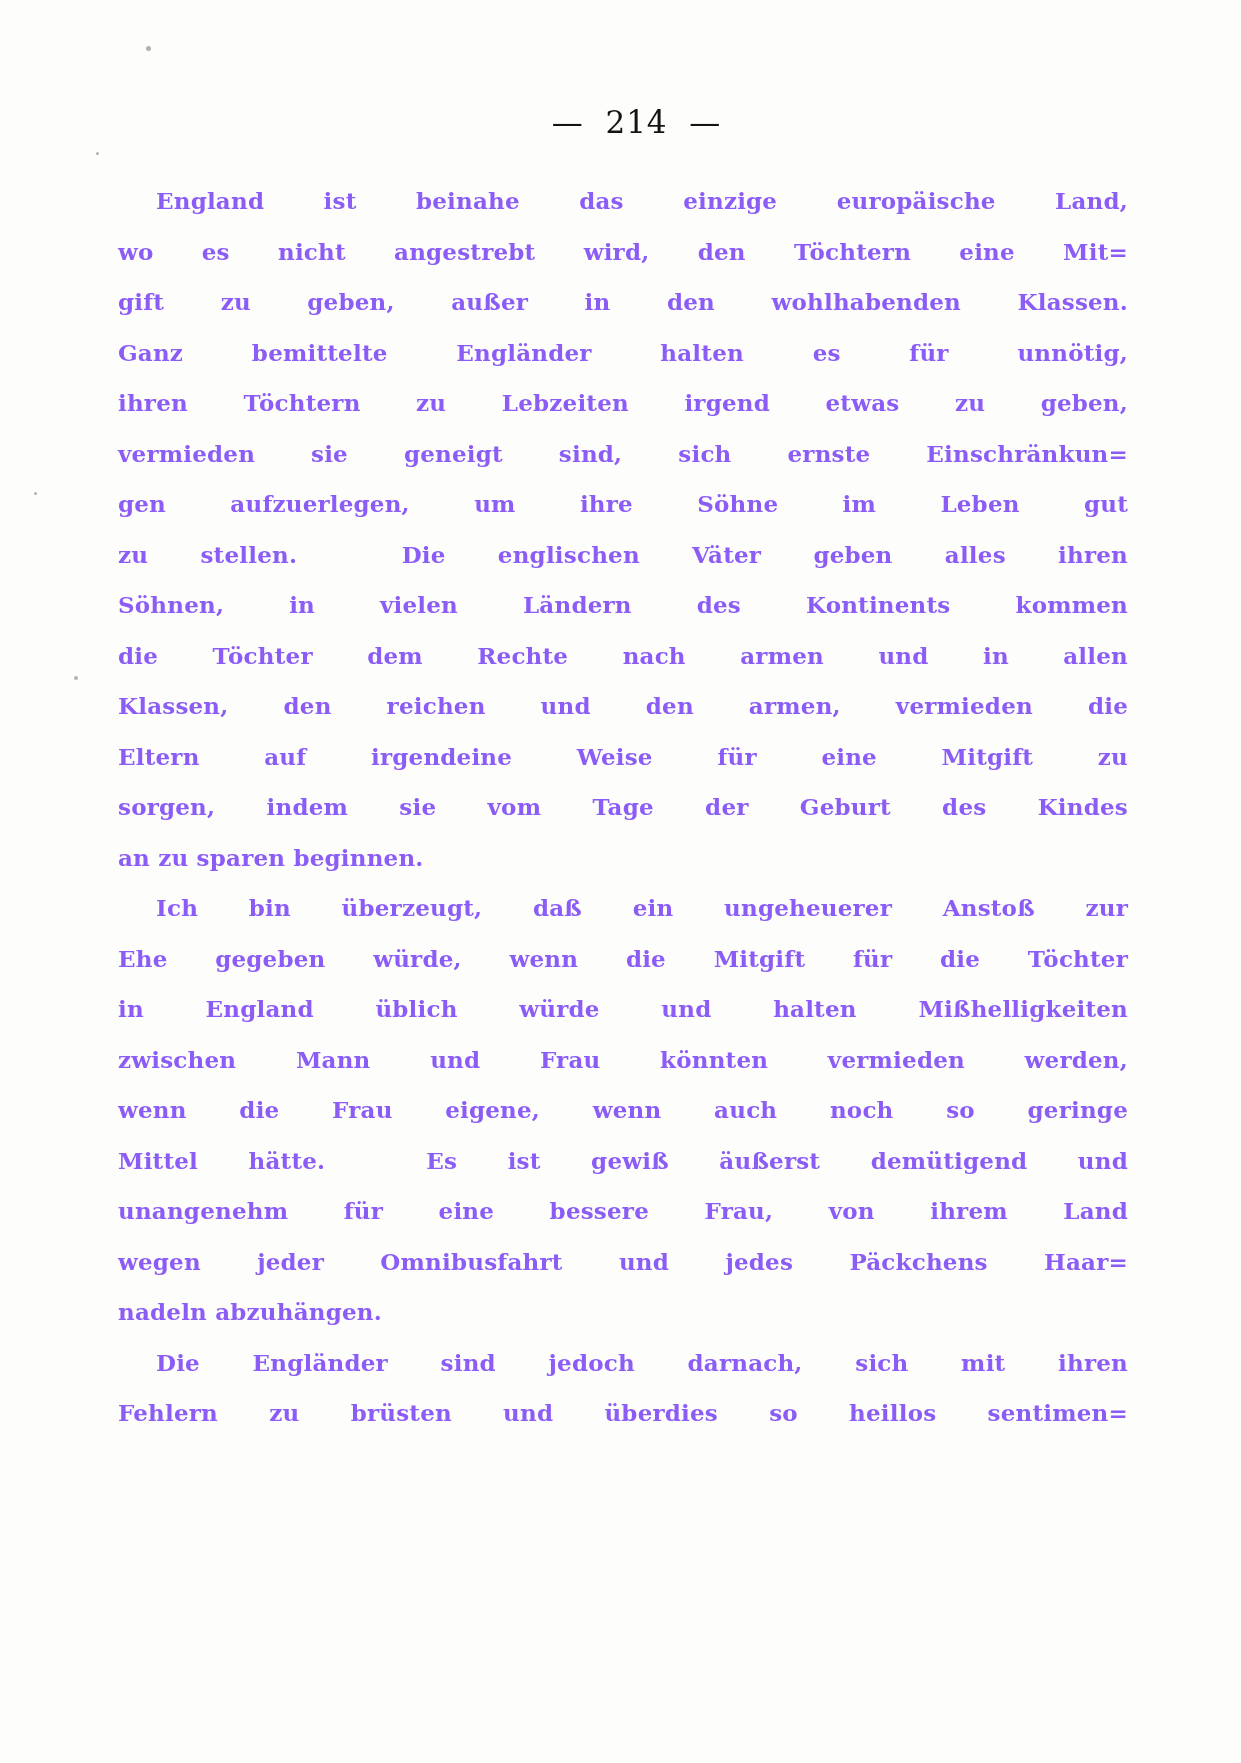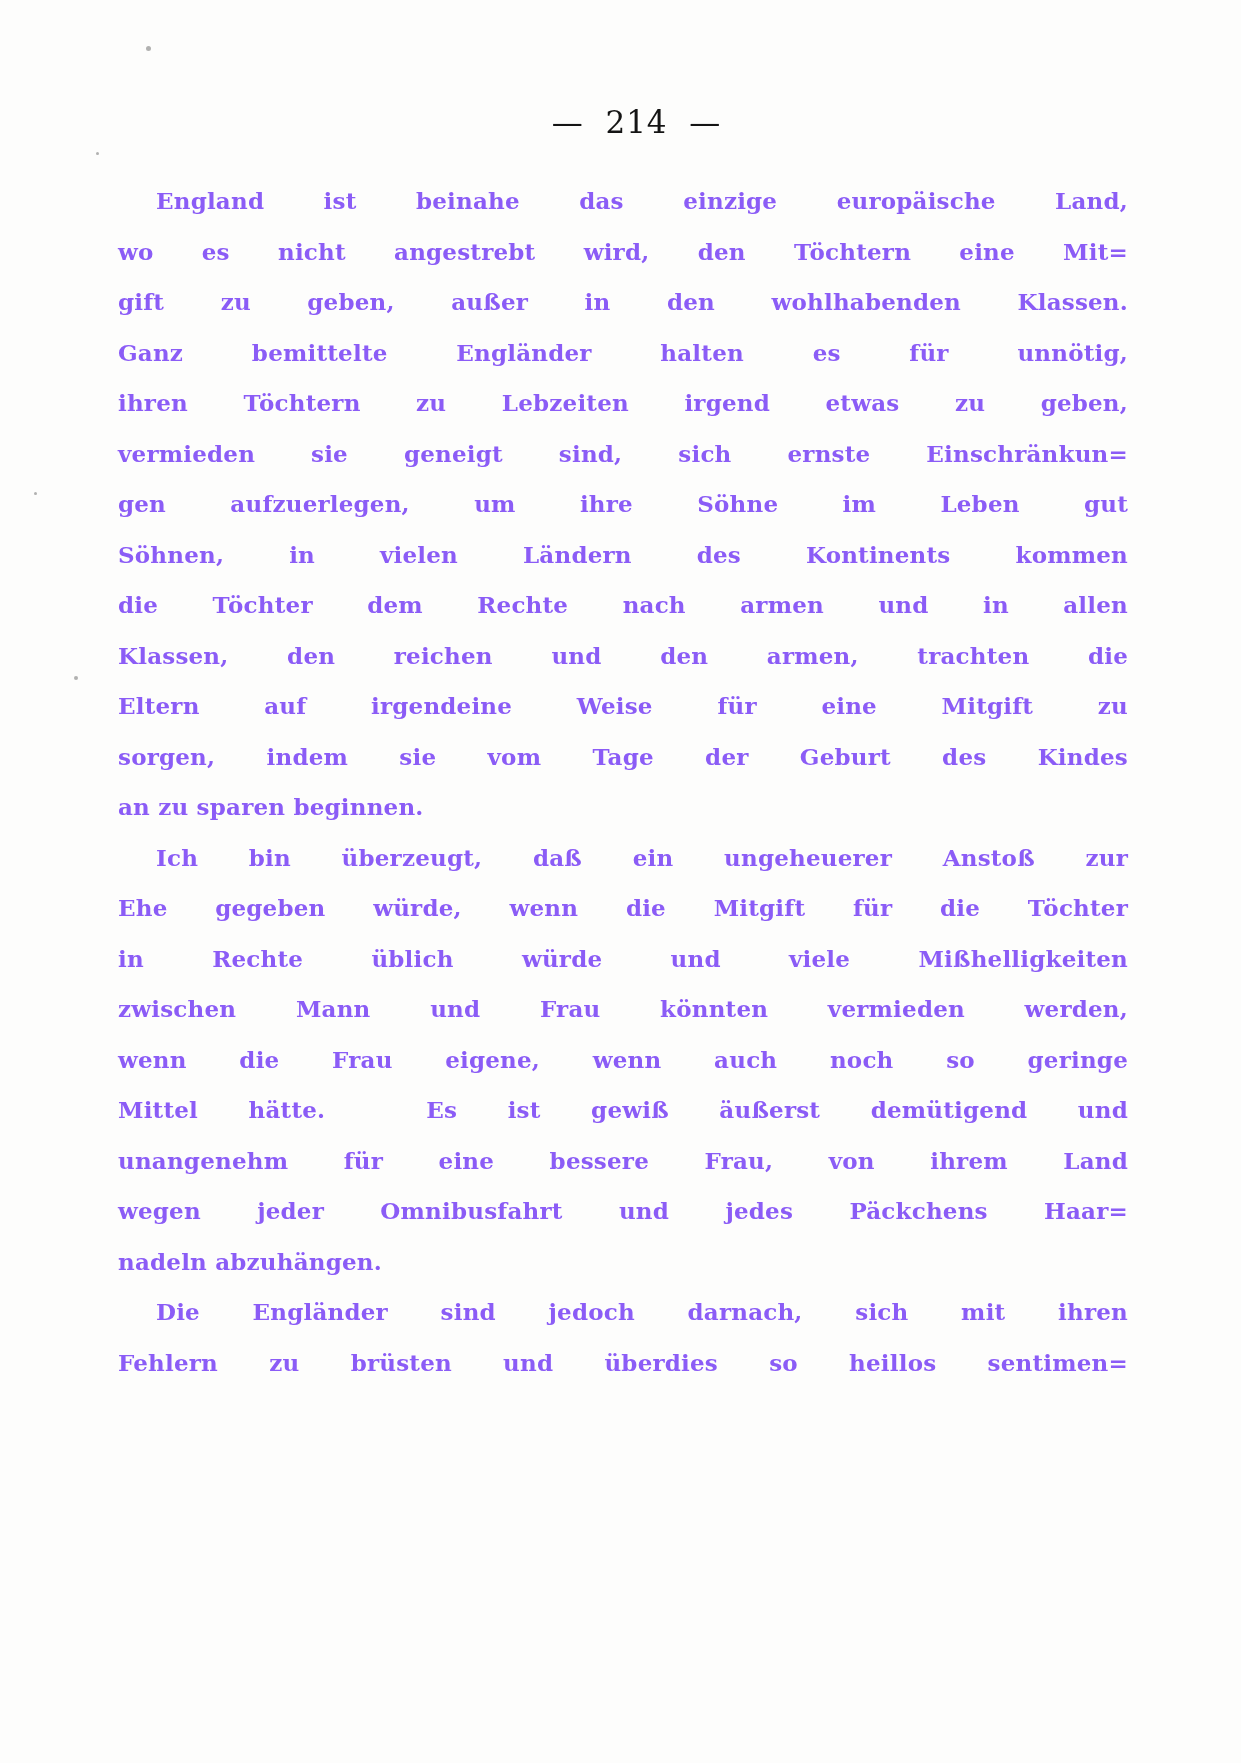--- a/index.html
+++ b/index.html
@@ -100,6 +100,7 @@
       <span class="line j">ihren Töchtern zu Lebzeiten irgend etwas zu geben,</span>
       <span class="line j">vermieden sie geneigt sind, sich ernste Einschränkun=</span>
       <span class="line j">gen aufzuerlegen, um ihre Söhne im Leben gut</span>
+      <span class="line j">zu stellen.  Die englischen Väter geben alles ihren</span>
       <span class="line j">Söhnen, in vielen Ländern des Kontinents kommen</span>
       <span class="line j">die Töchter dem Rechte nach armen und in allen</span>
       <span class="line j">Klassen, den reichen und den armen, trachten die</span>

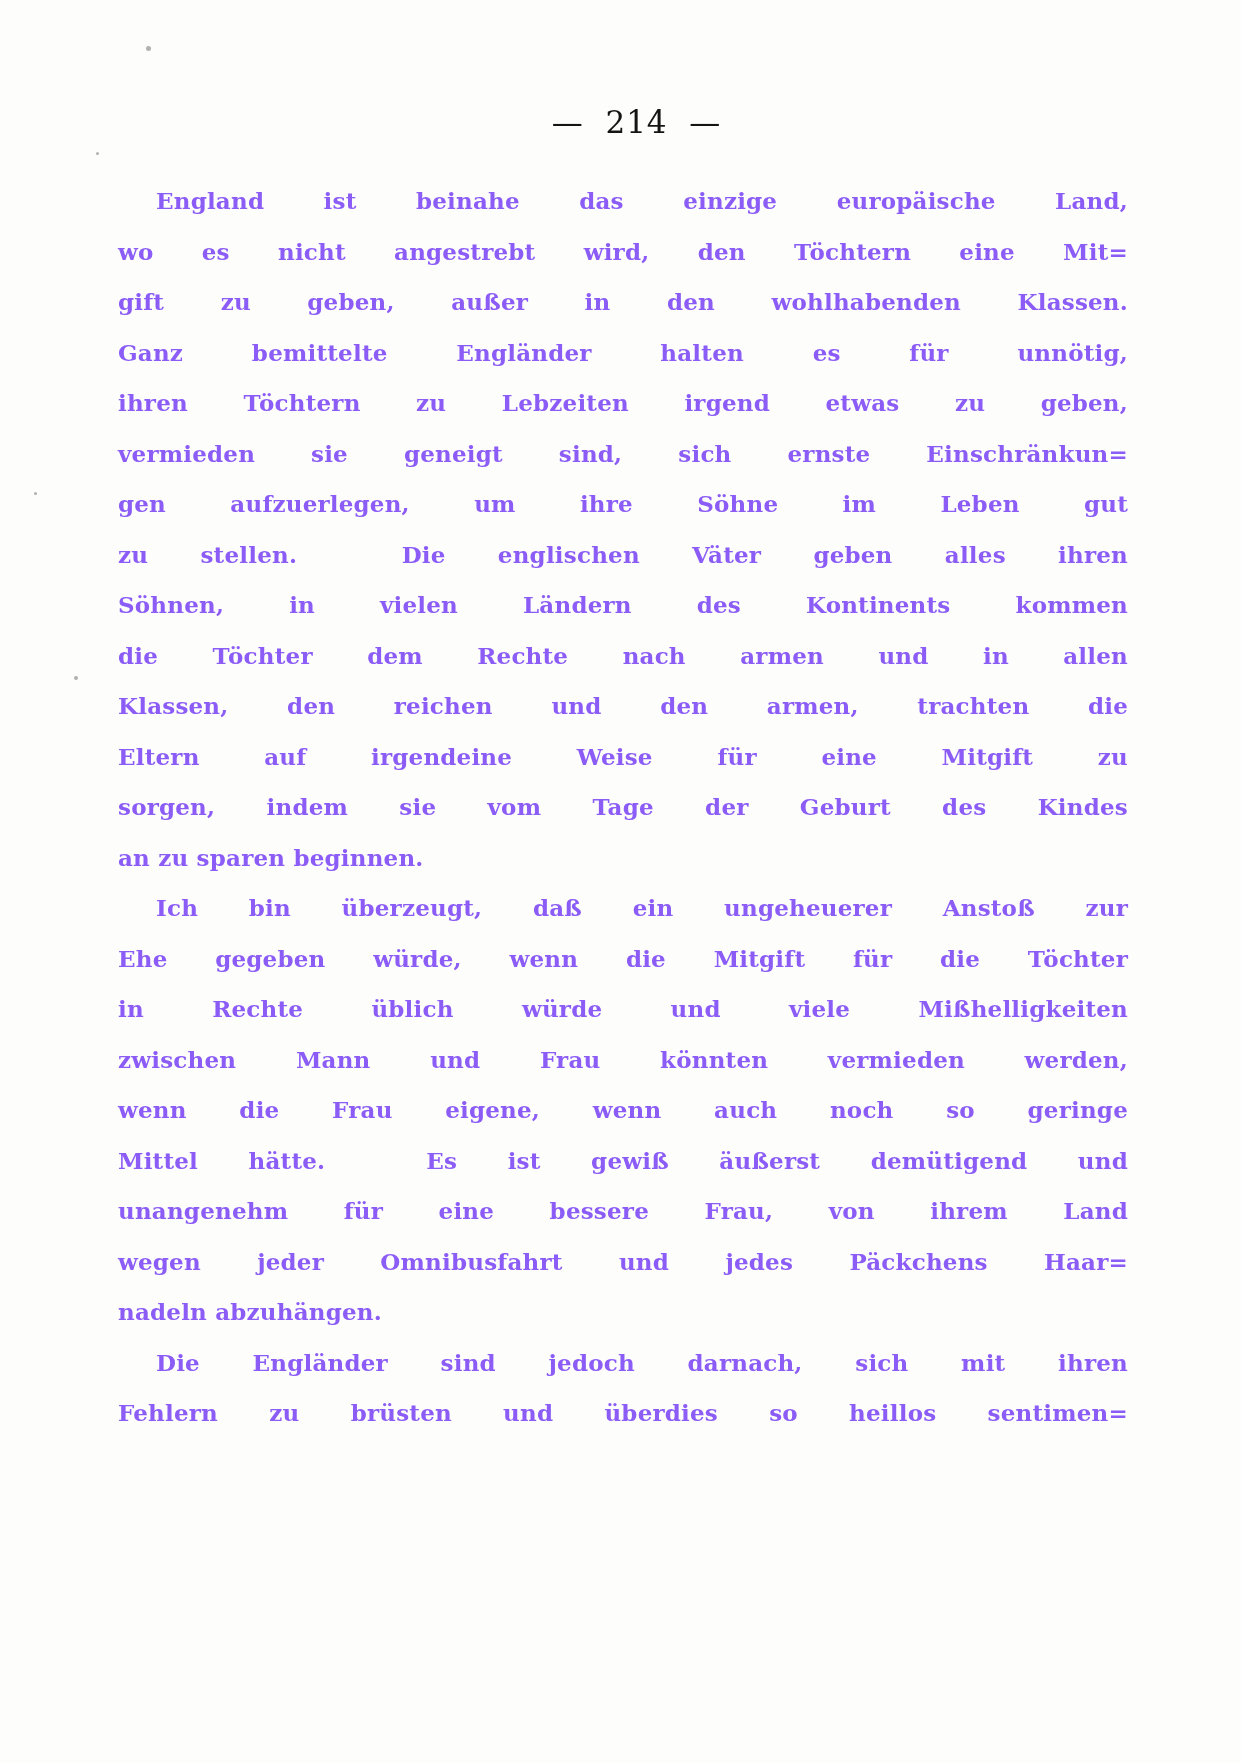--- a/index.html
+++ b/index.html
@@ -103,7 +103,7 @@
       <span class="line j">zu stellen.  Die englischen Väter geben alles ihren</span>
       <span class="line j">Söhnen, in vielen Ländern des Kontinents kommen</span>
       <span class="line j">die Töchter dem Rechte nach armen und in allen</span>
-      <span class="line j">Klassen, den reichen und den armen, trachten die</span>
+      <span class="line j">Klassen, den reichen und den armen, vermieden die</span>
       <span class="line j">Eltern auf irgendeine Weise für eine Mitgift zu</span>
       <span class="line j">sorgen, indem sie vom Tage der Geburt des Kindes</span>
       <span class="line last">an zu sparen beginnen.</span>

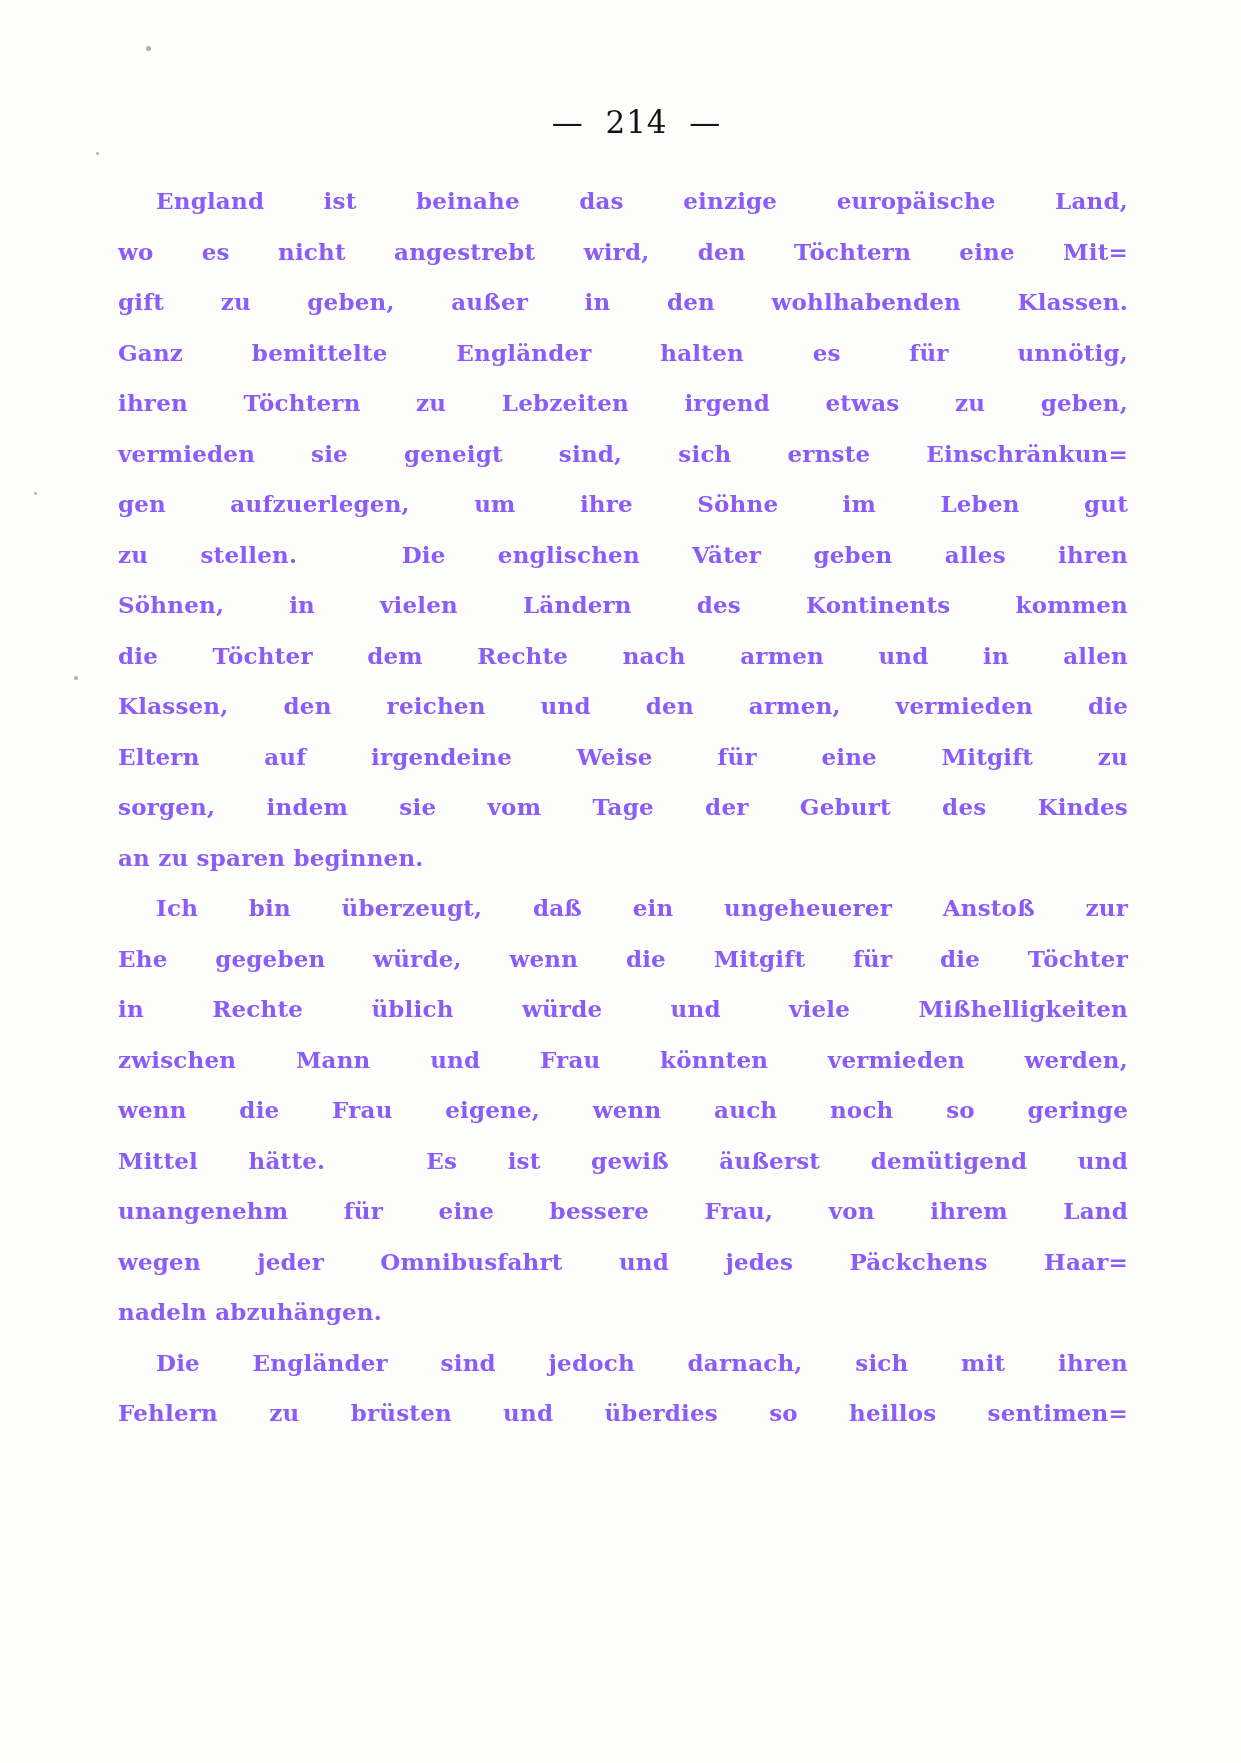--- a/index.html
+++ b/index.html
@@ -112,7 +112,7 @@
     <p class="para">
       <span class="line j indent">Ich bin überzeugt, daß ein ungeheuerer Anstoß zur</span>
       <span class="line j">Ehe gegeben würde, wenn die Mitgift für die Töchter</span>
-      <span class="line j">in Rechte üblich würde und viele Mißhelligkeiten</span>
+      <span class="line j">in England üblich würde und halten Mißhelligkeiten</span>
       <span class="line j">zwischen Mann und Frau könnten vermieden werden,</span>
       <span class="line j">wenn die Frau eigene, wenn auch noch so geringe</span>
       <span class="line j">Mittel hätte.  Es ist gewiß äußerst demütigend und</span>

